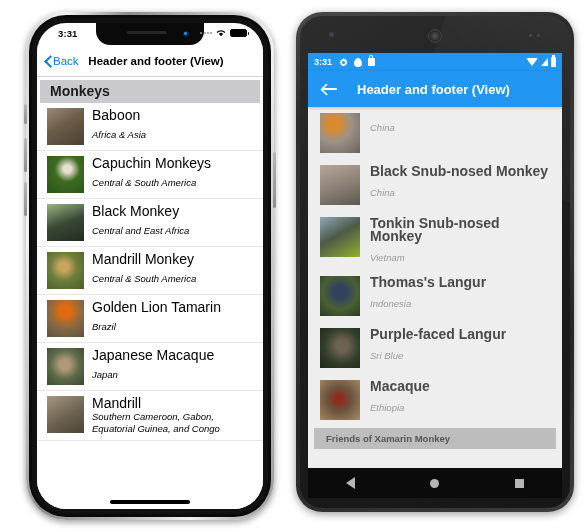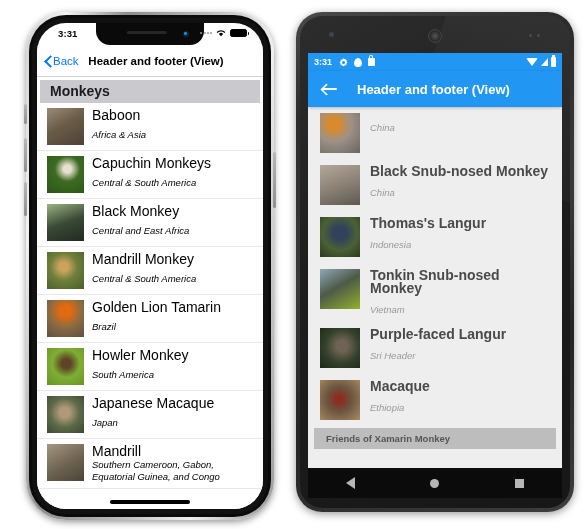--- a/index.html
+++ b/index.html
@@ -670,18 +670,18 @@
       </div>
 
       <div class="and-row">
+        <div class="and-thumb" style="background:linear-gradient(150deg,#8fa8b8,#4d5a48 45%,#93b02c)"></div>
+        <div class="and-rowtext">
+          <div class="and-name">Tonkin Snub-nosed Monkey</div>
+          <div class="and-loc">Vietnam</div>
+        </div>
+      </div>
+
+      <div class="and-row">
         <div class="and-thumb" style="background:radial-gradient(circle at 50% 40%,#33425c 22%,#4a6134 55%,#2b3a20)"></div>
         <div class="and-rowtext">
           <div class="and-name">Thomas's Langur</div>
           <div class="and-loc">Indonesia</div>
-        </div>
-      </div>
-
-      <div class="and-row">
-        <div class="and-thumb" style="background:linear-gradient(150deg,#8fa8b8,#4d5a48 45%,#93b02c)"></div>
-        <div class="and-rowtext">
-          <div class="and-name">Tonkin Snub-nosed Monkey</div>
-          <div class="and-loc">Vietnam</div>
         </div>
       </div>
 

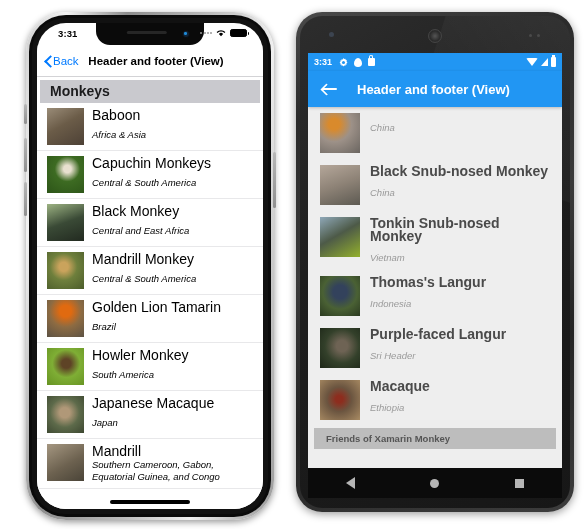--- a/index.html
+++ b/index.html
@@ -586,13 +586,6 @@
         </div>
       </div>
 
-      <div class="ios-row">
-        <div class="ios-thumb" style="background:radial-gradient(circle at 52% 42%,#5e4326 16%,#7fae35 48%,#669322)"></div>
-        <div class="ios-rowtext">
-          <div class="ios-name">Howler Monkey</div>
-          <div class="ios-loc">South America</div>
-        </div>
-      </div>
 
       <div class="ios-row">
         <div class="ios-thumb" style="background:radial-gradient(circle at 48% 45%,#b09878 18%,#5d6a4a 52%,#3c4730)"></div>

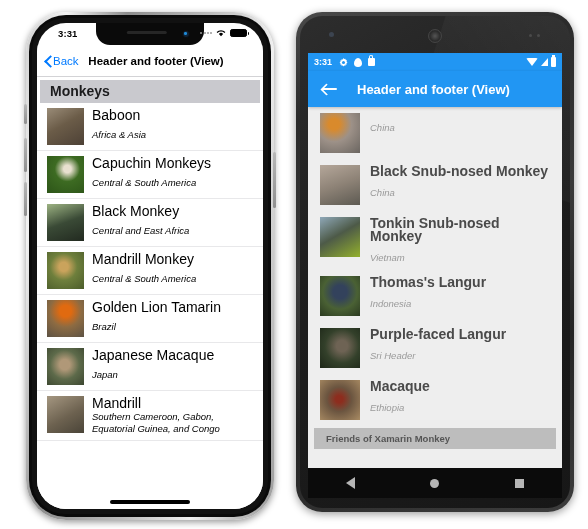--- a/index.html
+++ b/index.html
@@ -682,7 +682,7 @@
         <div class="and-thumb" style="background:radial-gradient(circle at 55% 45%,#6e6354 18%,#33402a 55%,#1d2718)"></div>
         <div class="and-rowtext">
           <div class="and-name">Purple-faced Langur</div>
-          <div class="and-loc">Sri Header</div>
+          <div class="and-loc">Sri Blue</div>
         </div>
       </div>
 

